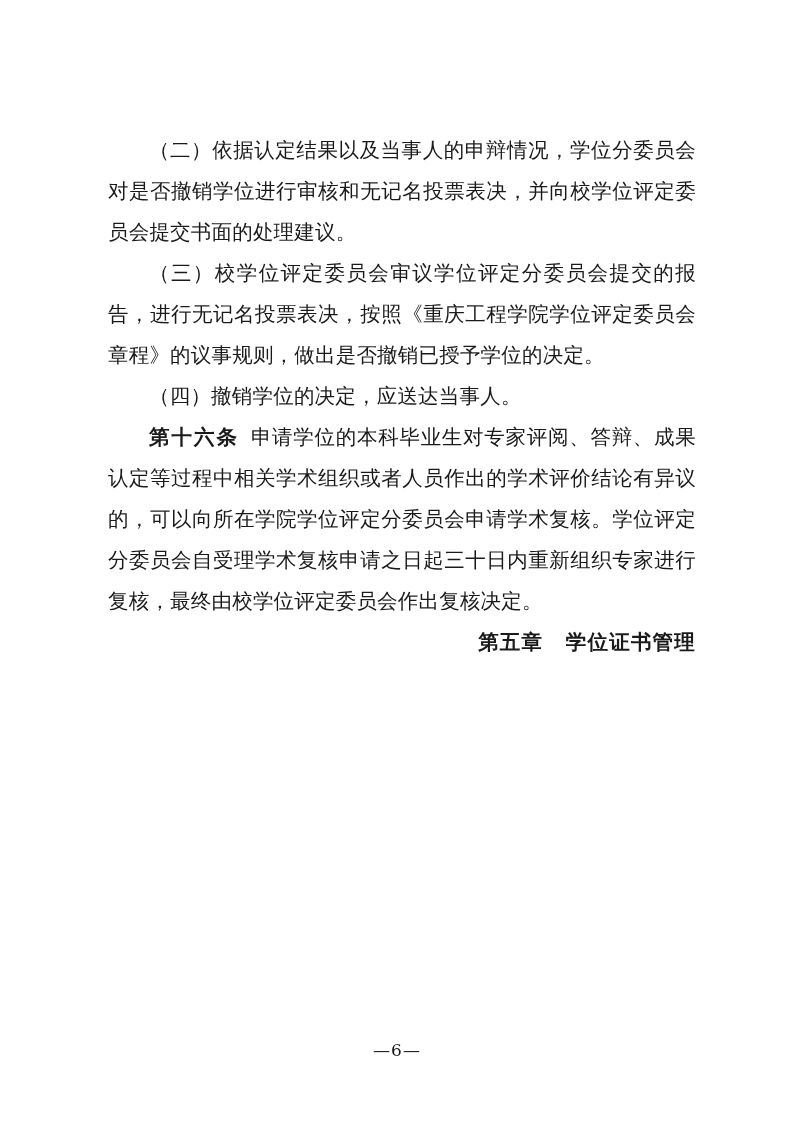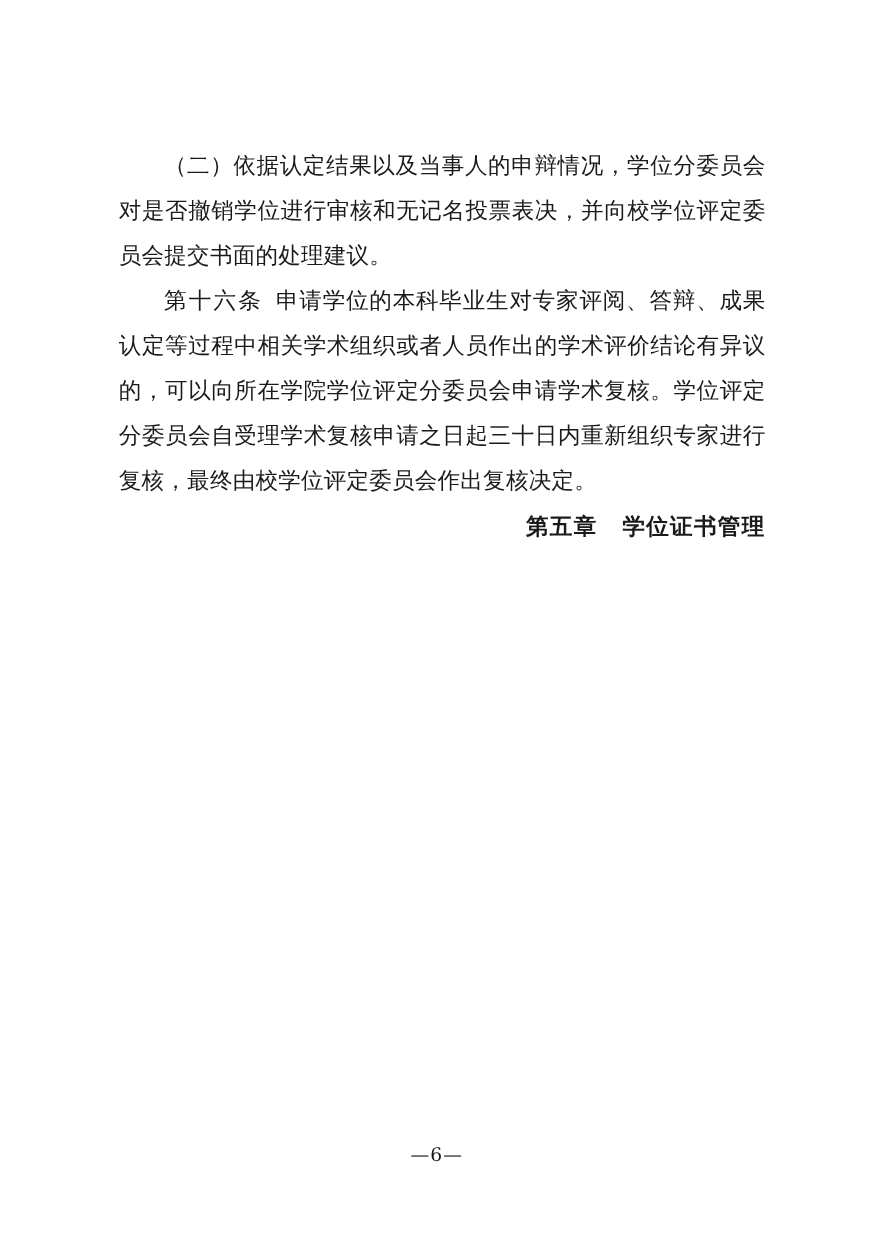--- a/index.html
+++ b/index.html
@@ -83,6 +83,9 @@
       <span>（二）依据认定结果以及当事人的申辩情况，学位分委员会对是否撤销学位进行审核和无记名投票表决，并向校学位评定委员会提交书面的处理建议。</span>
     </p>
 
+    <p class="para">
+      <span>（三）校学位评定委员会审议学位评定分委员会提交的报告，进行无记名投票表决，按照《重庆工程学院学位评定委员会章程》的议事规则，做出是否撤销已授予学位的决定。</span>
+    </p>
 
 
     <p class="para">

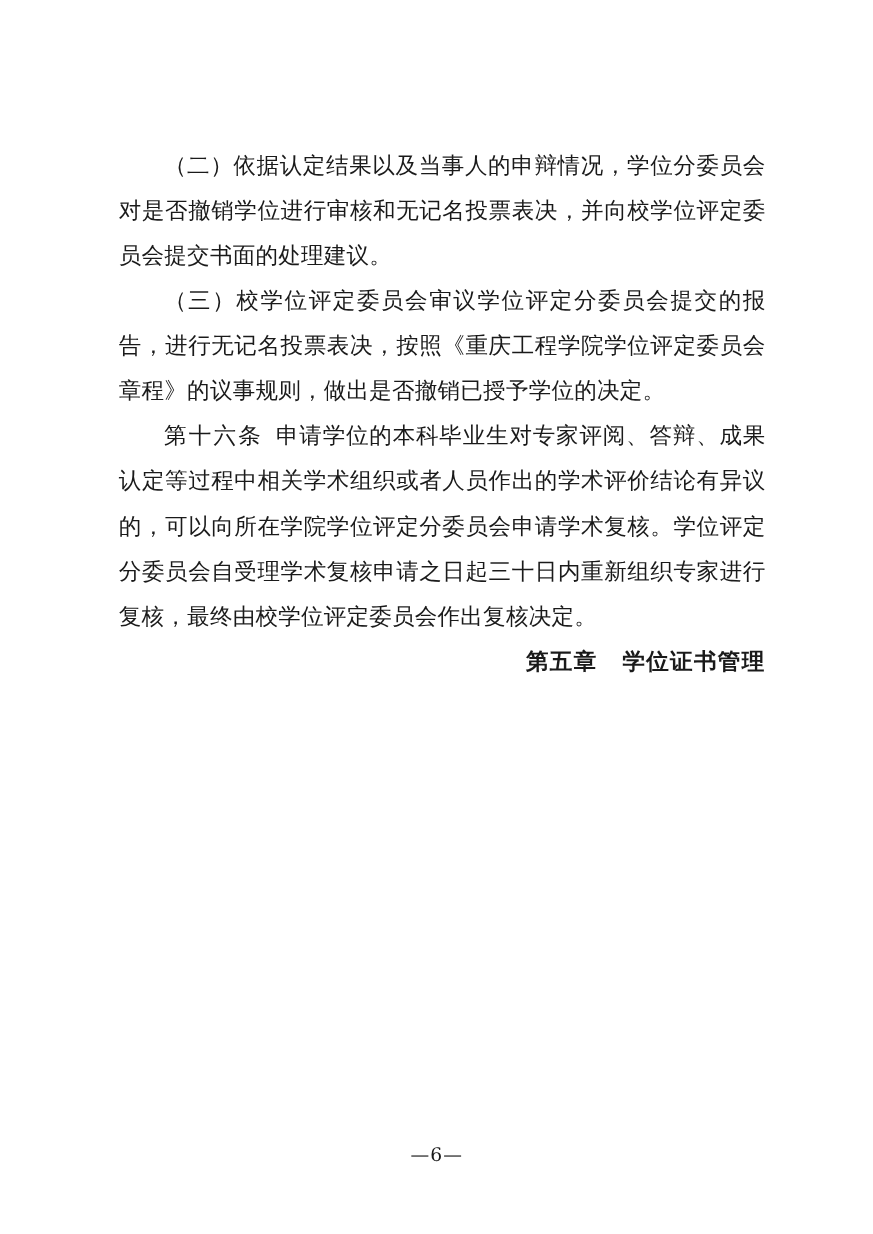--- a/index.html
+++ b/index.html
@@ -87,6 +87,9 @@
       <span>（三）校学位评定委员会审议学位评定分委员会提交的报告，进行无记名投票表决，按照《重庆工程学院学位评定委员会章程》的议事规则，做出是否撤销已授予学位的决定。</span>
     </p>
 
+    <p class="para">
+      <span>（四）撤销学位的决定，应送达当事人。</span>
+    </p>
 
     <p class="para">
       <span class="lead">第十六条</span><span class="lead-gap"></span><span>申请学位的本科毕业生对专家评阅、答辩、成果认定等过程中相关学术组织或者人员作出的学术评价结论有异议的，可以向所在学院学位评定分委员会申请学术复核。学位评定分委员会自受理学术复核申请之日起三十日内重新组织专家进行复核，最终由校学位评定委员会作出复核决定。</span>

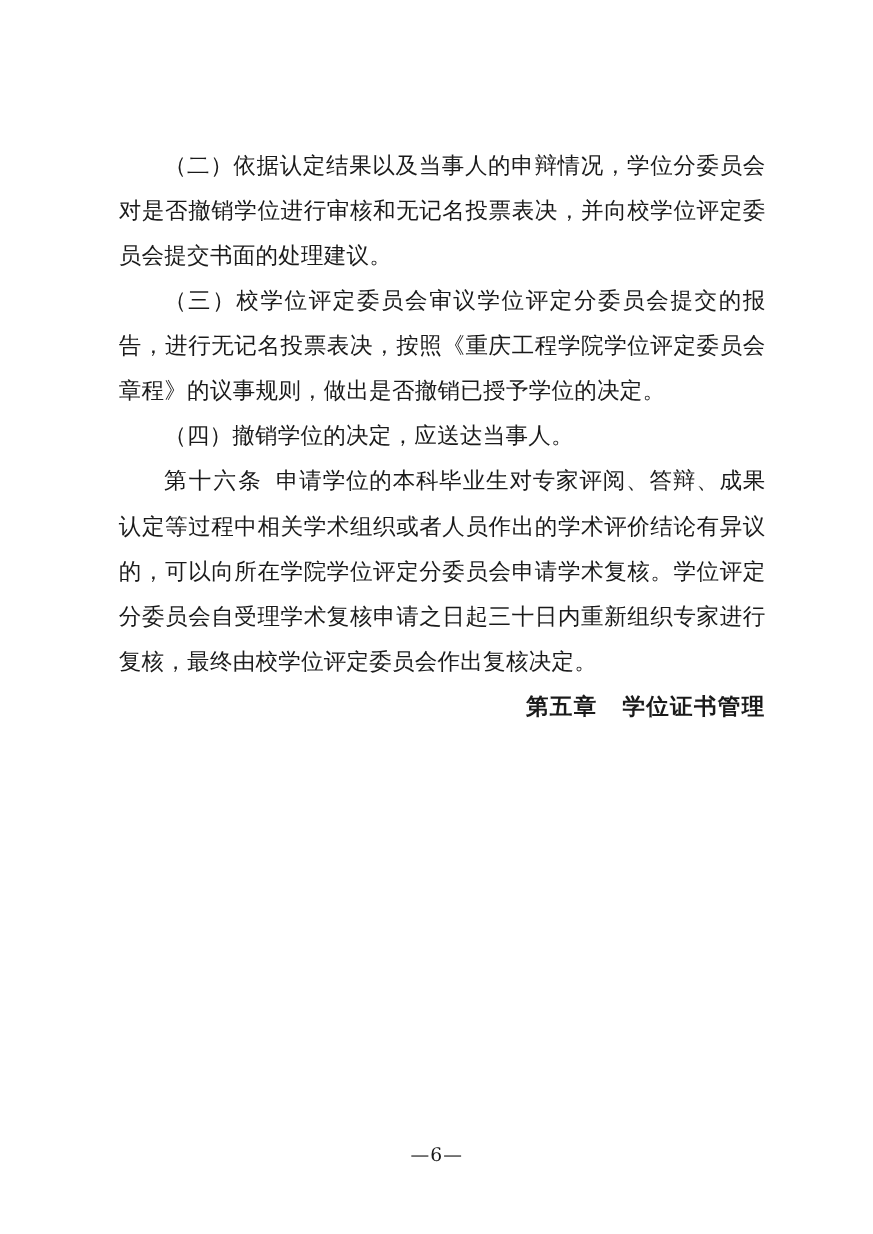--- a/index.html
+++ b/index.html
@@ -39,7 +39,7 @@
     margin-bottom: 0px;
   }
   .lead {
-    font-weight: normal;
+    font-weight: bold;
     letter-spacing: 1.5px;
   }
   .lead-gap {

